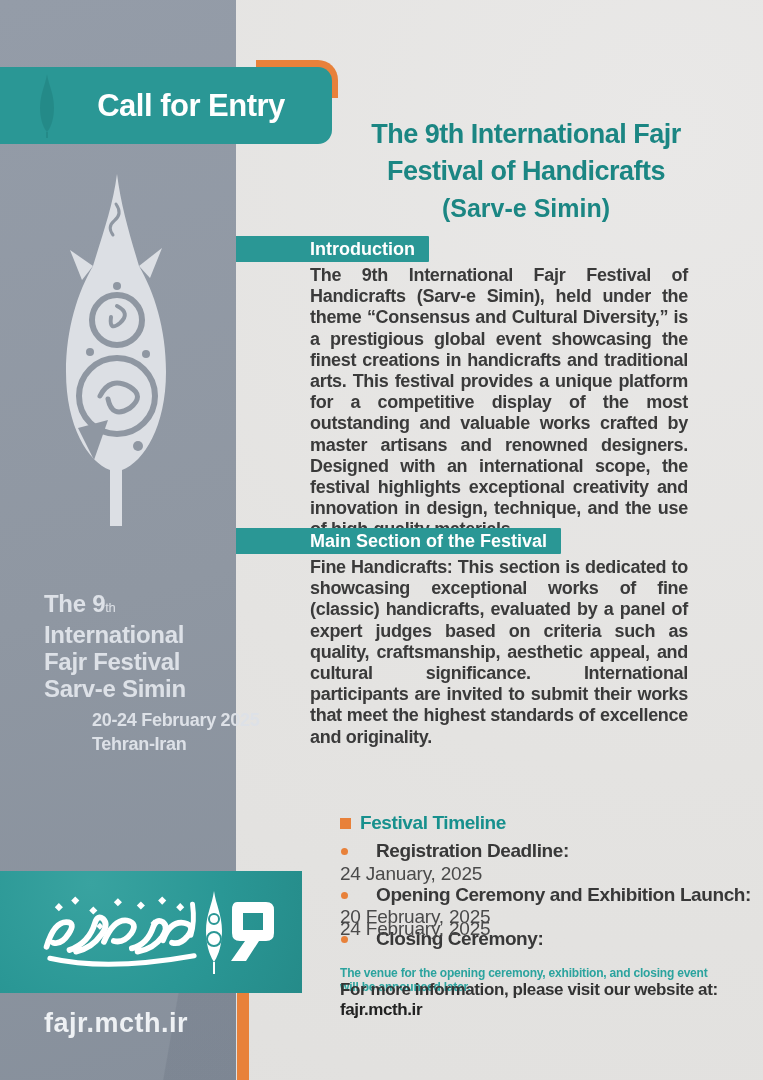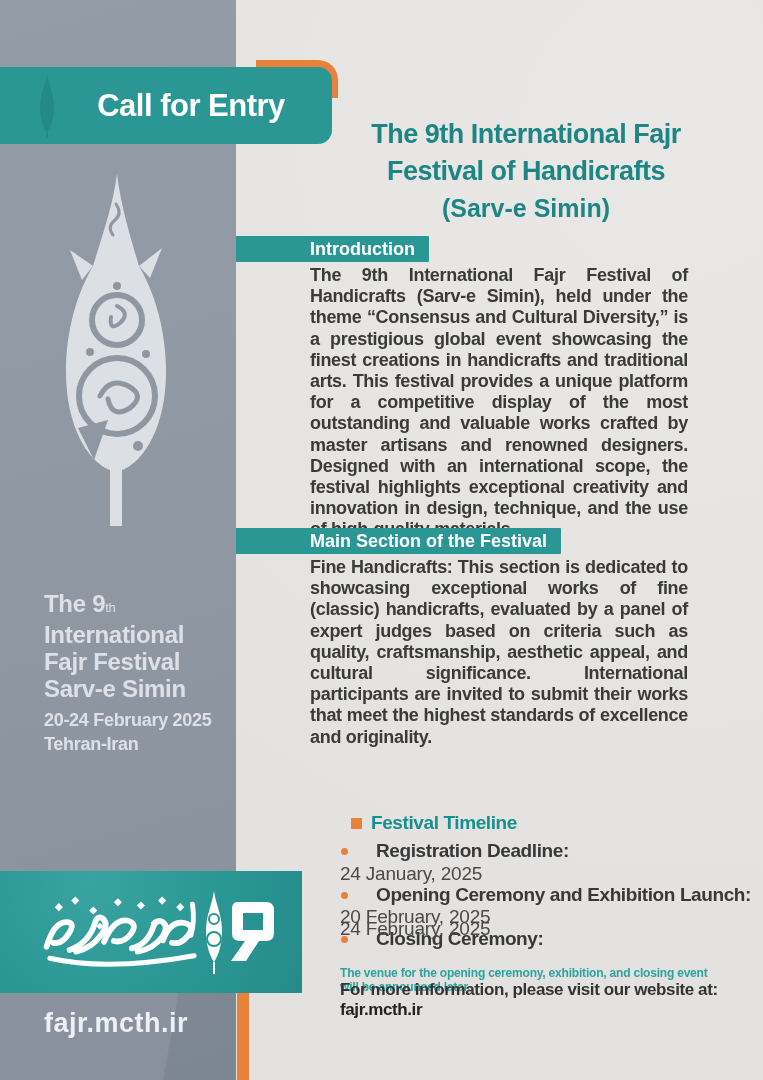--- a/index.html
+++ b/index.html
@@ -21,7 +21,7 @@
   .festival-id{position:absolute;left:44px;top:590px;color:#dde1e7;}
   .festival-id .big{font-size:24px;font-weight:bold;line-height:27px;letter-spacing:-0.3px;}
   .festival-id .sup{font-size:13px;font-weight:normal;}
-  .festival-id .small{font-size:18px;font-weight:bold;line-height:24px;letter-spacing:-0.3px;margin-top:6px;}
+  .festival-id .small{font-size:18px;font-weight:bold;line-height:24px;letter-spacing:-0.3px;margin-top:6px;margin-left:48px;}
   
   .banner-accent{
     position:absolute;left:256px;top:60px;width:74px;height:30px;

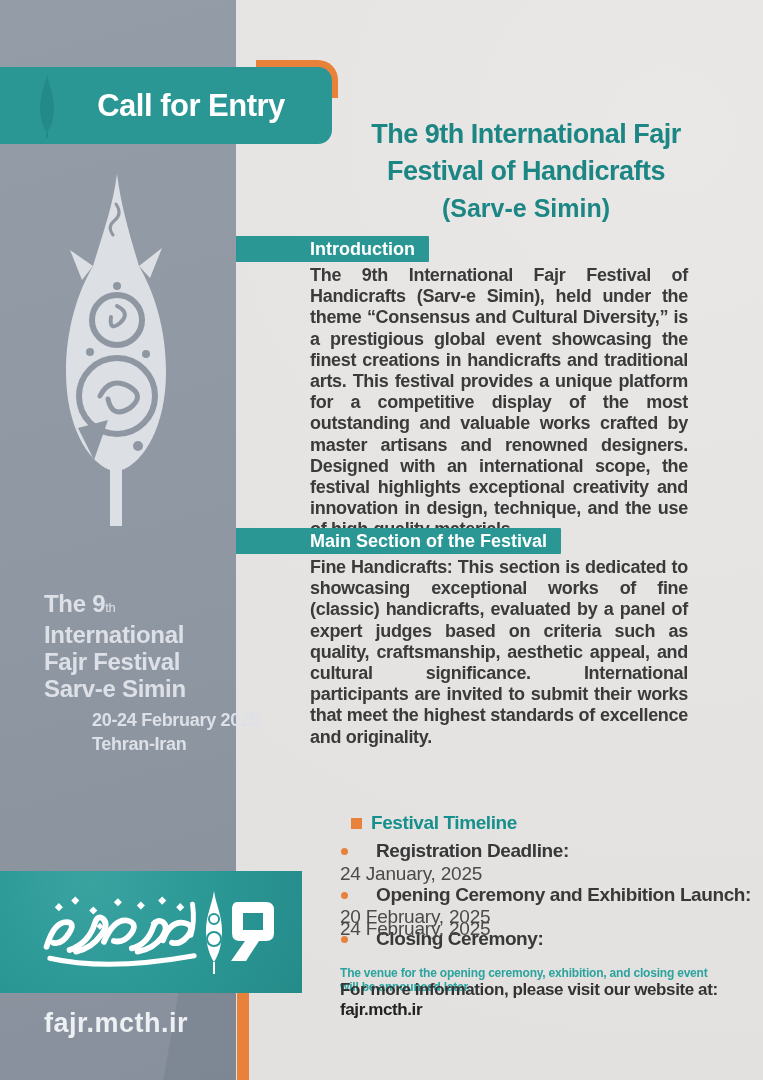--- a/index.html
+++ b/index.html
@@ -56,7 +56,7 @@
   .para-intro{top:265px;}
   .para-main{top:557px;}
   
-  .tl-head{position:absolute;left:351px;top:812px;display:flex;align-items:center;}
+  .tl-head{position:absolute;left:340px;top:812px;display:flex;align-items:center;}
   .tl-square{width:11px;height:11px;background:#e8813a;margin-right:9px;}
   .tl-head .t{color:#17908d;font-size:19px;font-weight:bold;letter-spacing:-0.4px;}
   .tl-label{position:absolute;left:341px;display:flex;align-items:center;}

